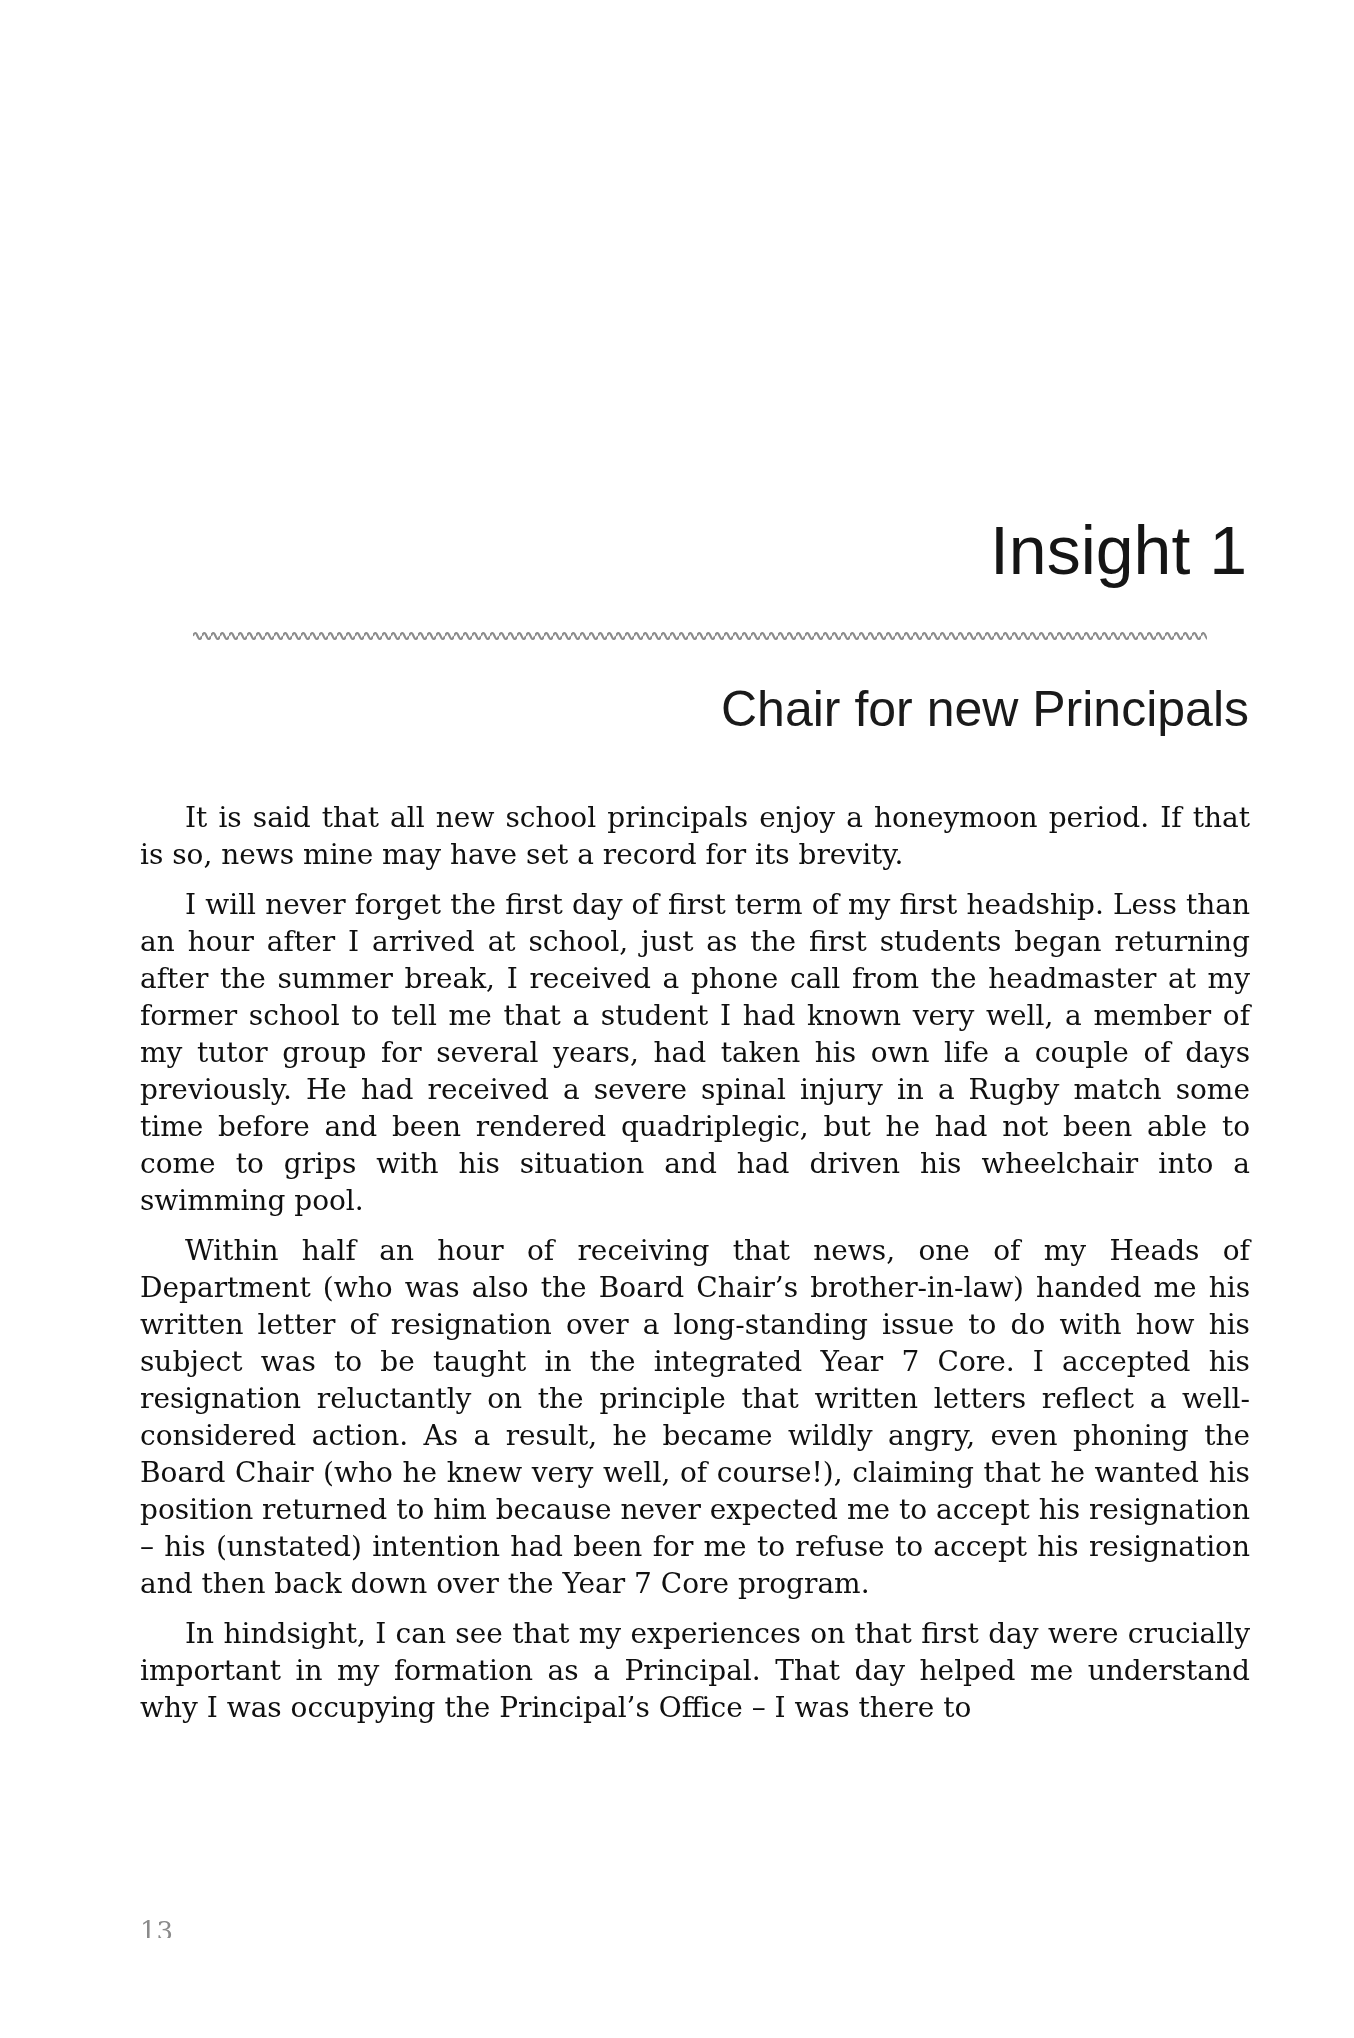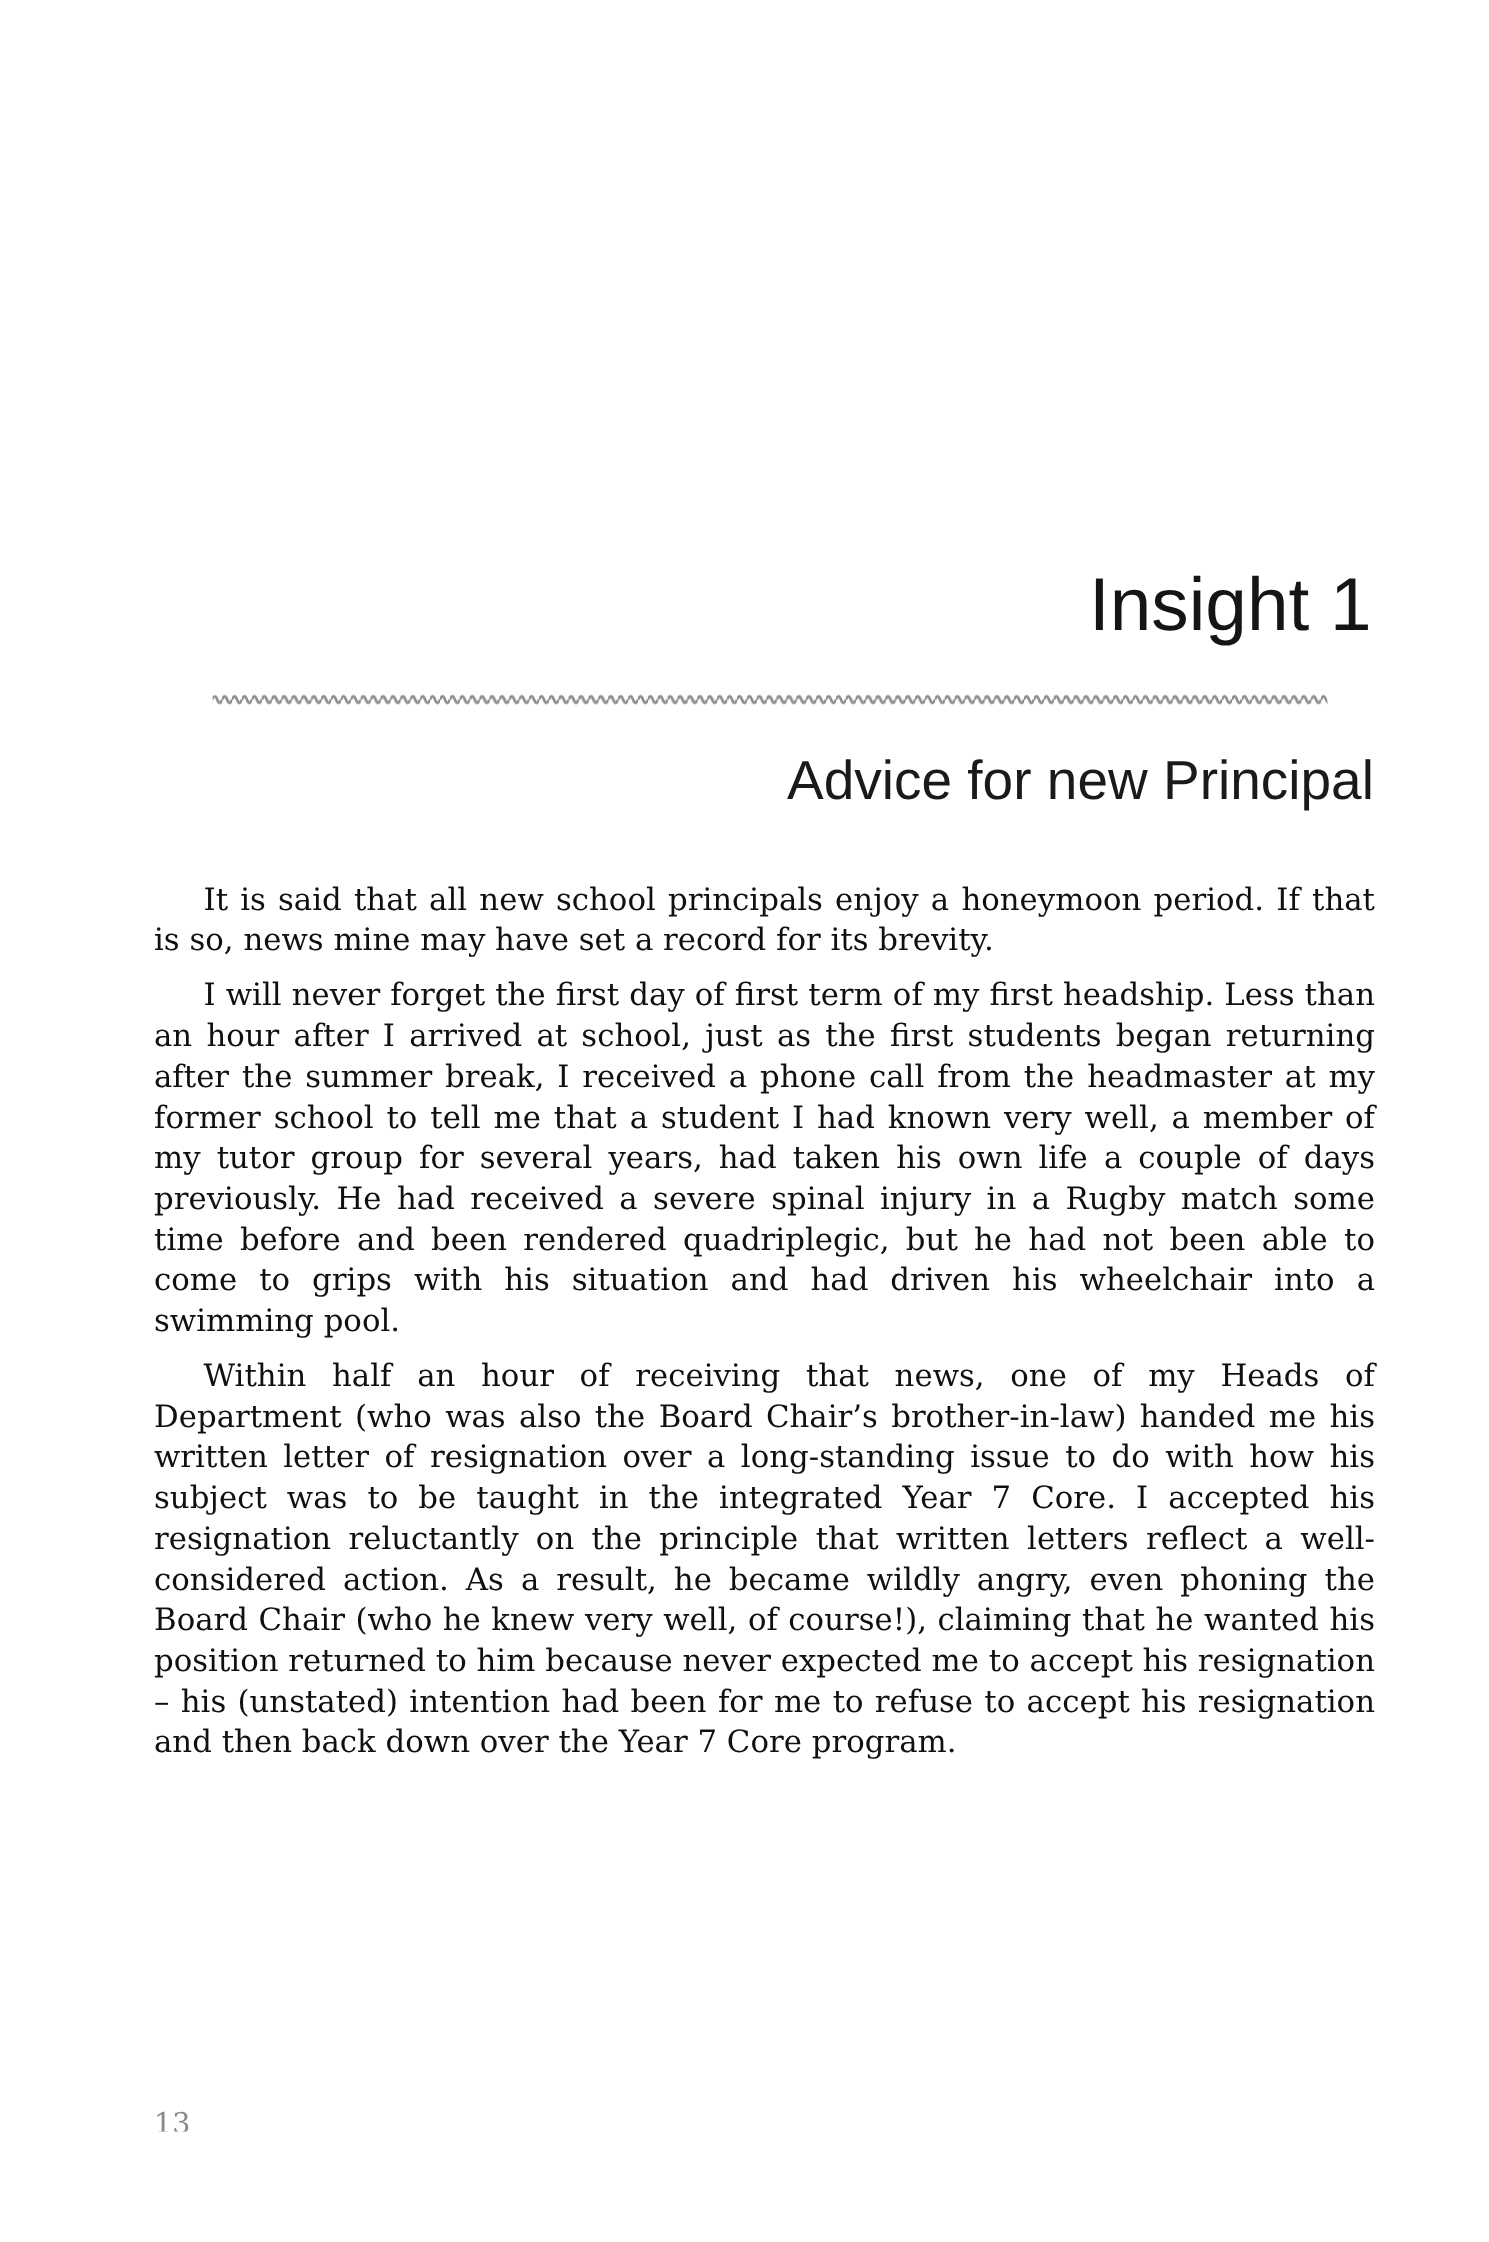--- a/index.html
+++ b/index.html
@@ -86,7 +86,7 @@
     </svg>
   </div>
 
-  <h2 class="chapter-subtitle">Advice for new Principal</h2>
+  <h2 class="chapter-subtitle">Chair for new Principals</h2>
 
   <div class="body-text">
     <p>It is said that all new school principals enjoy a honeymoon period.  If that is so, news mine may have set a record for its brevity.</p>

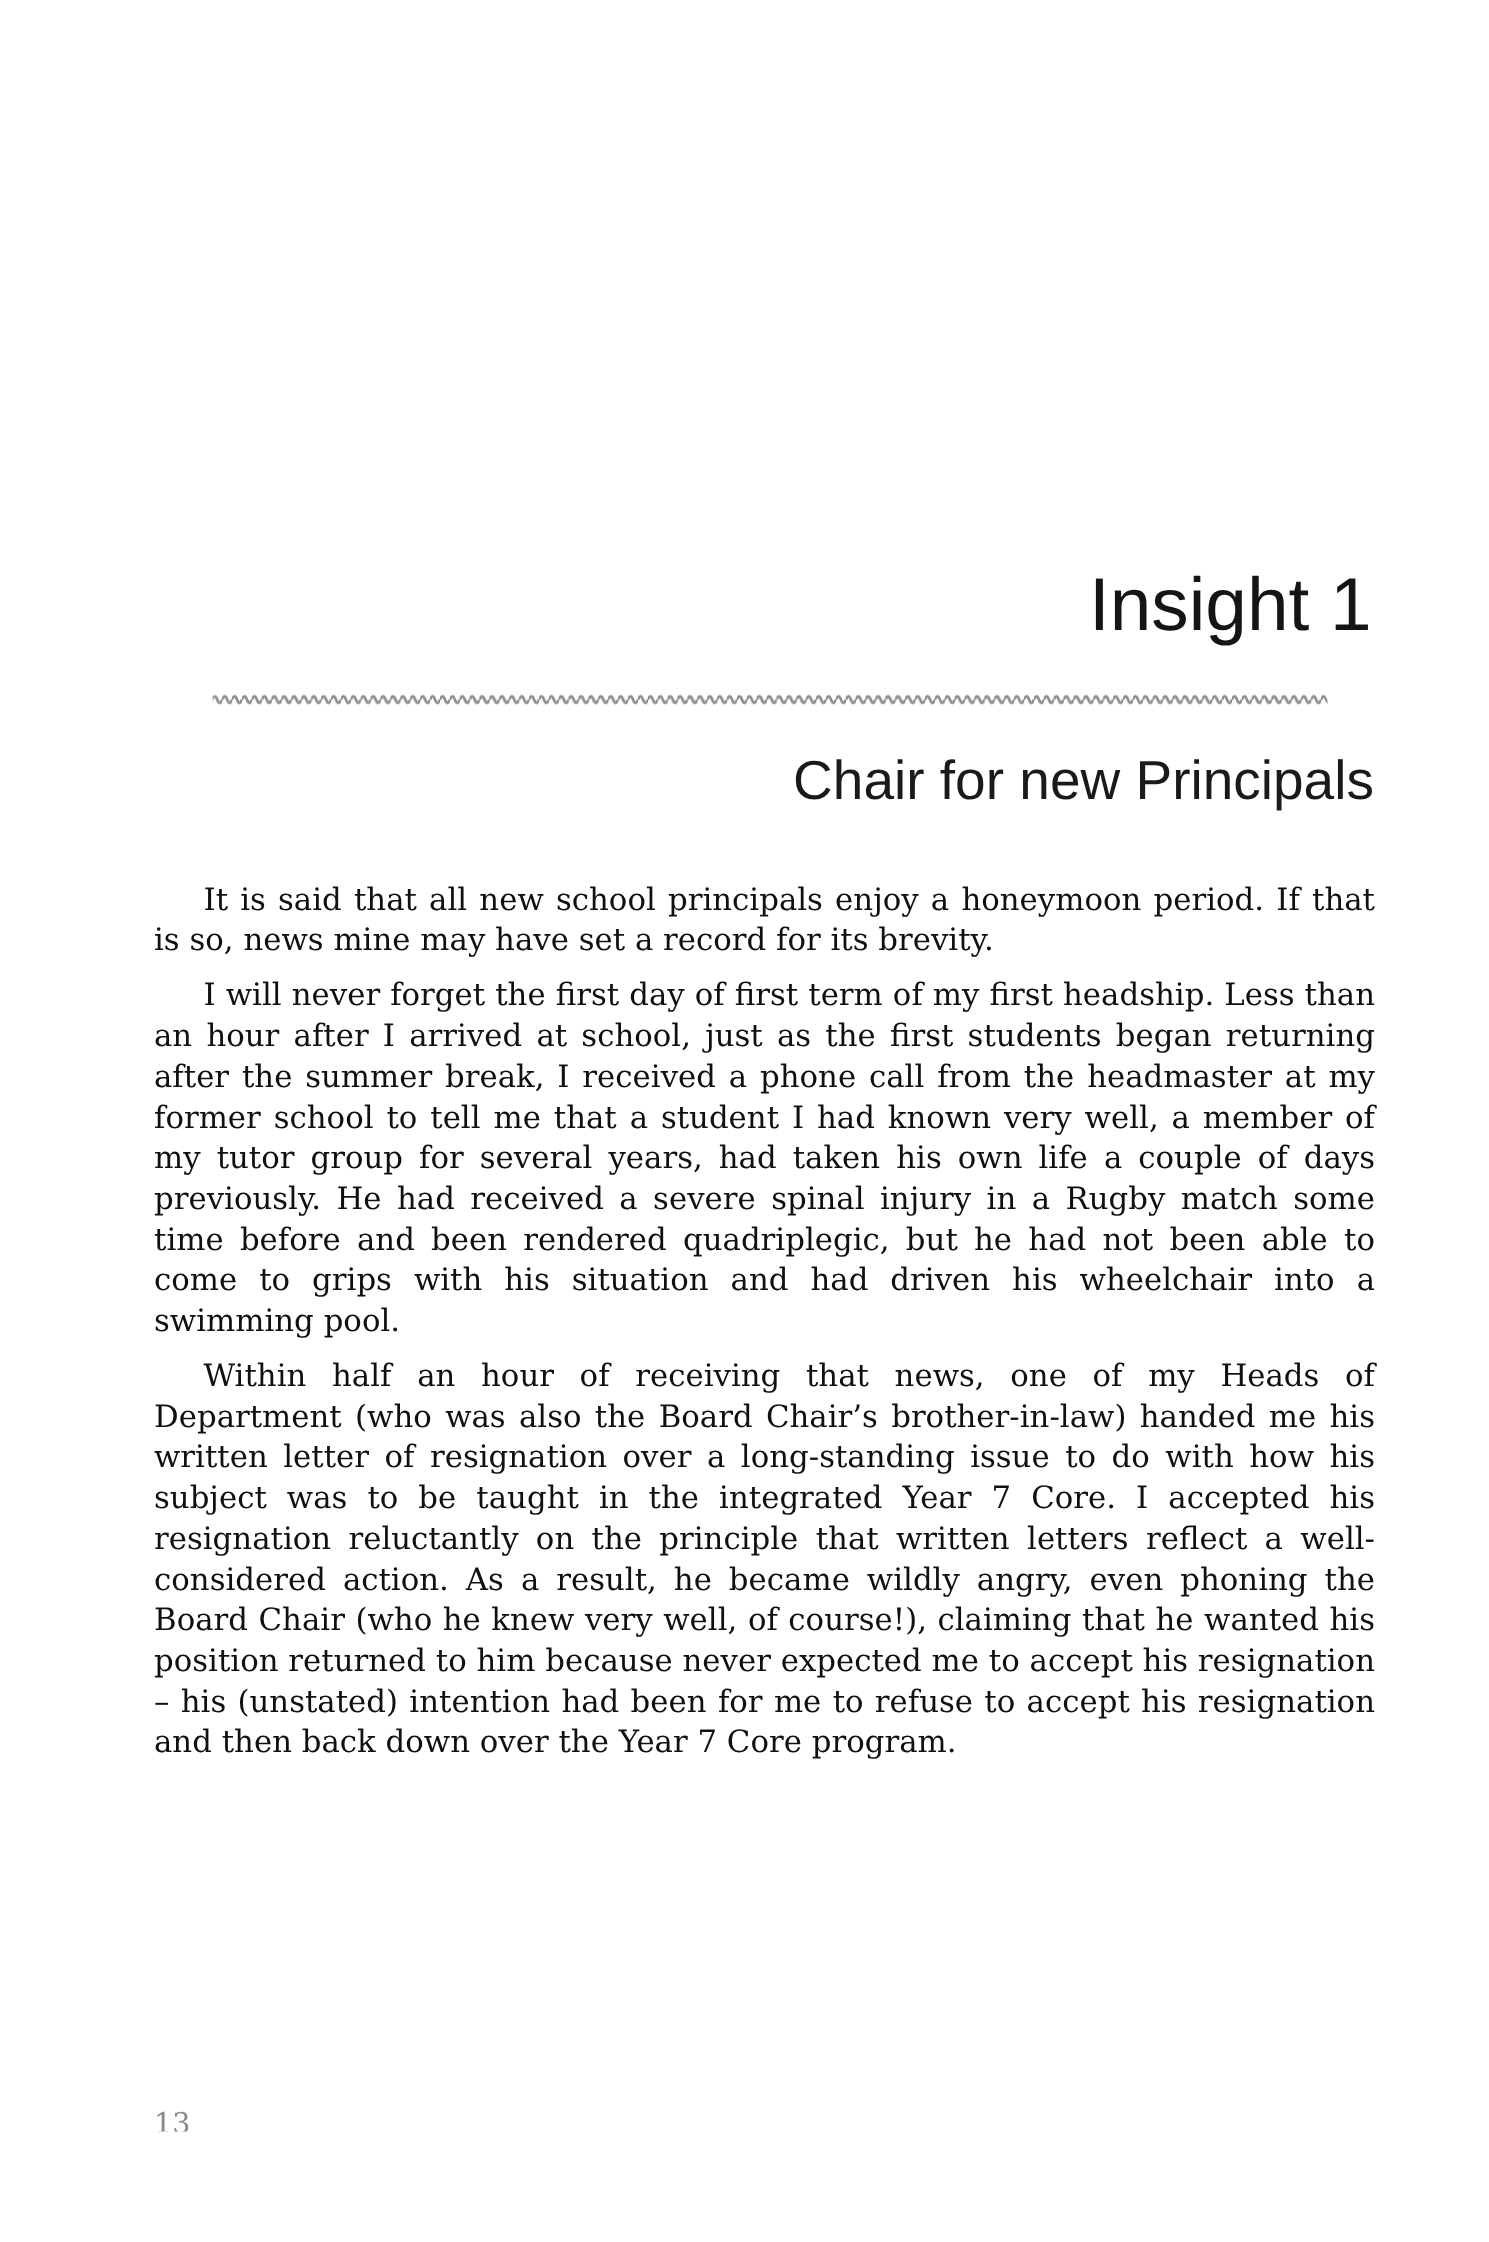--- a/index.html
+++ b/index.html
@@ -92,6 +92,7 @@
     <p>It is said that all new school principals enjoy a honeymoon period.  If that is so, news mine may have set a record for its brevity.</p>
     <p>I will never forget the first day of first term of my first headship. Less than an hour after I arrived at school, just as the first students began returning after the summer break, I received a phone call from the headmaster at my former school to tell me that a student I had known very well, a member of my tutor group for several years, had taken his own life a couple of days previously. He had received a severe spinal injury in a Rugby match some time before and been rendered quadriplegic, but he had not been able to come to grips with his situation and had driven his wheelchair into a swimming pool.</p>
     <p>Within half an hour of receiving that news, one of my Heads of Department (who was also the Board Chair’s brother-in-law) handed me his written letter of resignation over a long-standing issue to do with how his subject was to be taught in the integrated Year 7 Core.  I accepted his resignation reluctantly on the principle that written letters reflect a well-considered action.  As a result, he became wildly angry, even phoning the Board Chair (who he knew very well, of course!), claiming that he wanted his position returned to him because never expected me to accept his resignation – his (unstated) intention had been for me to refuse to accept his resignation and then back down over the Year 7 Core program.</p>
+    <p>In hindsight, I can see that my experiences on that first day were crucially important in my formation as a Principal. That day helped me understand why I was occupying the Principal’s Office – I was there to</p>
   </div>
 
   <div class="page-number">13</div>

